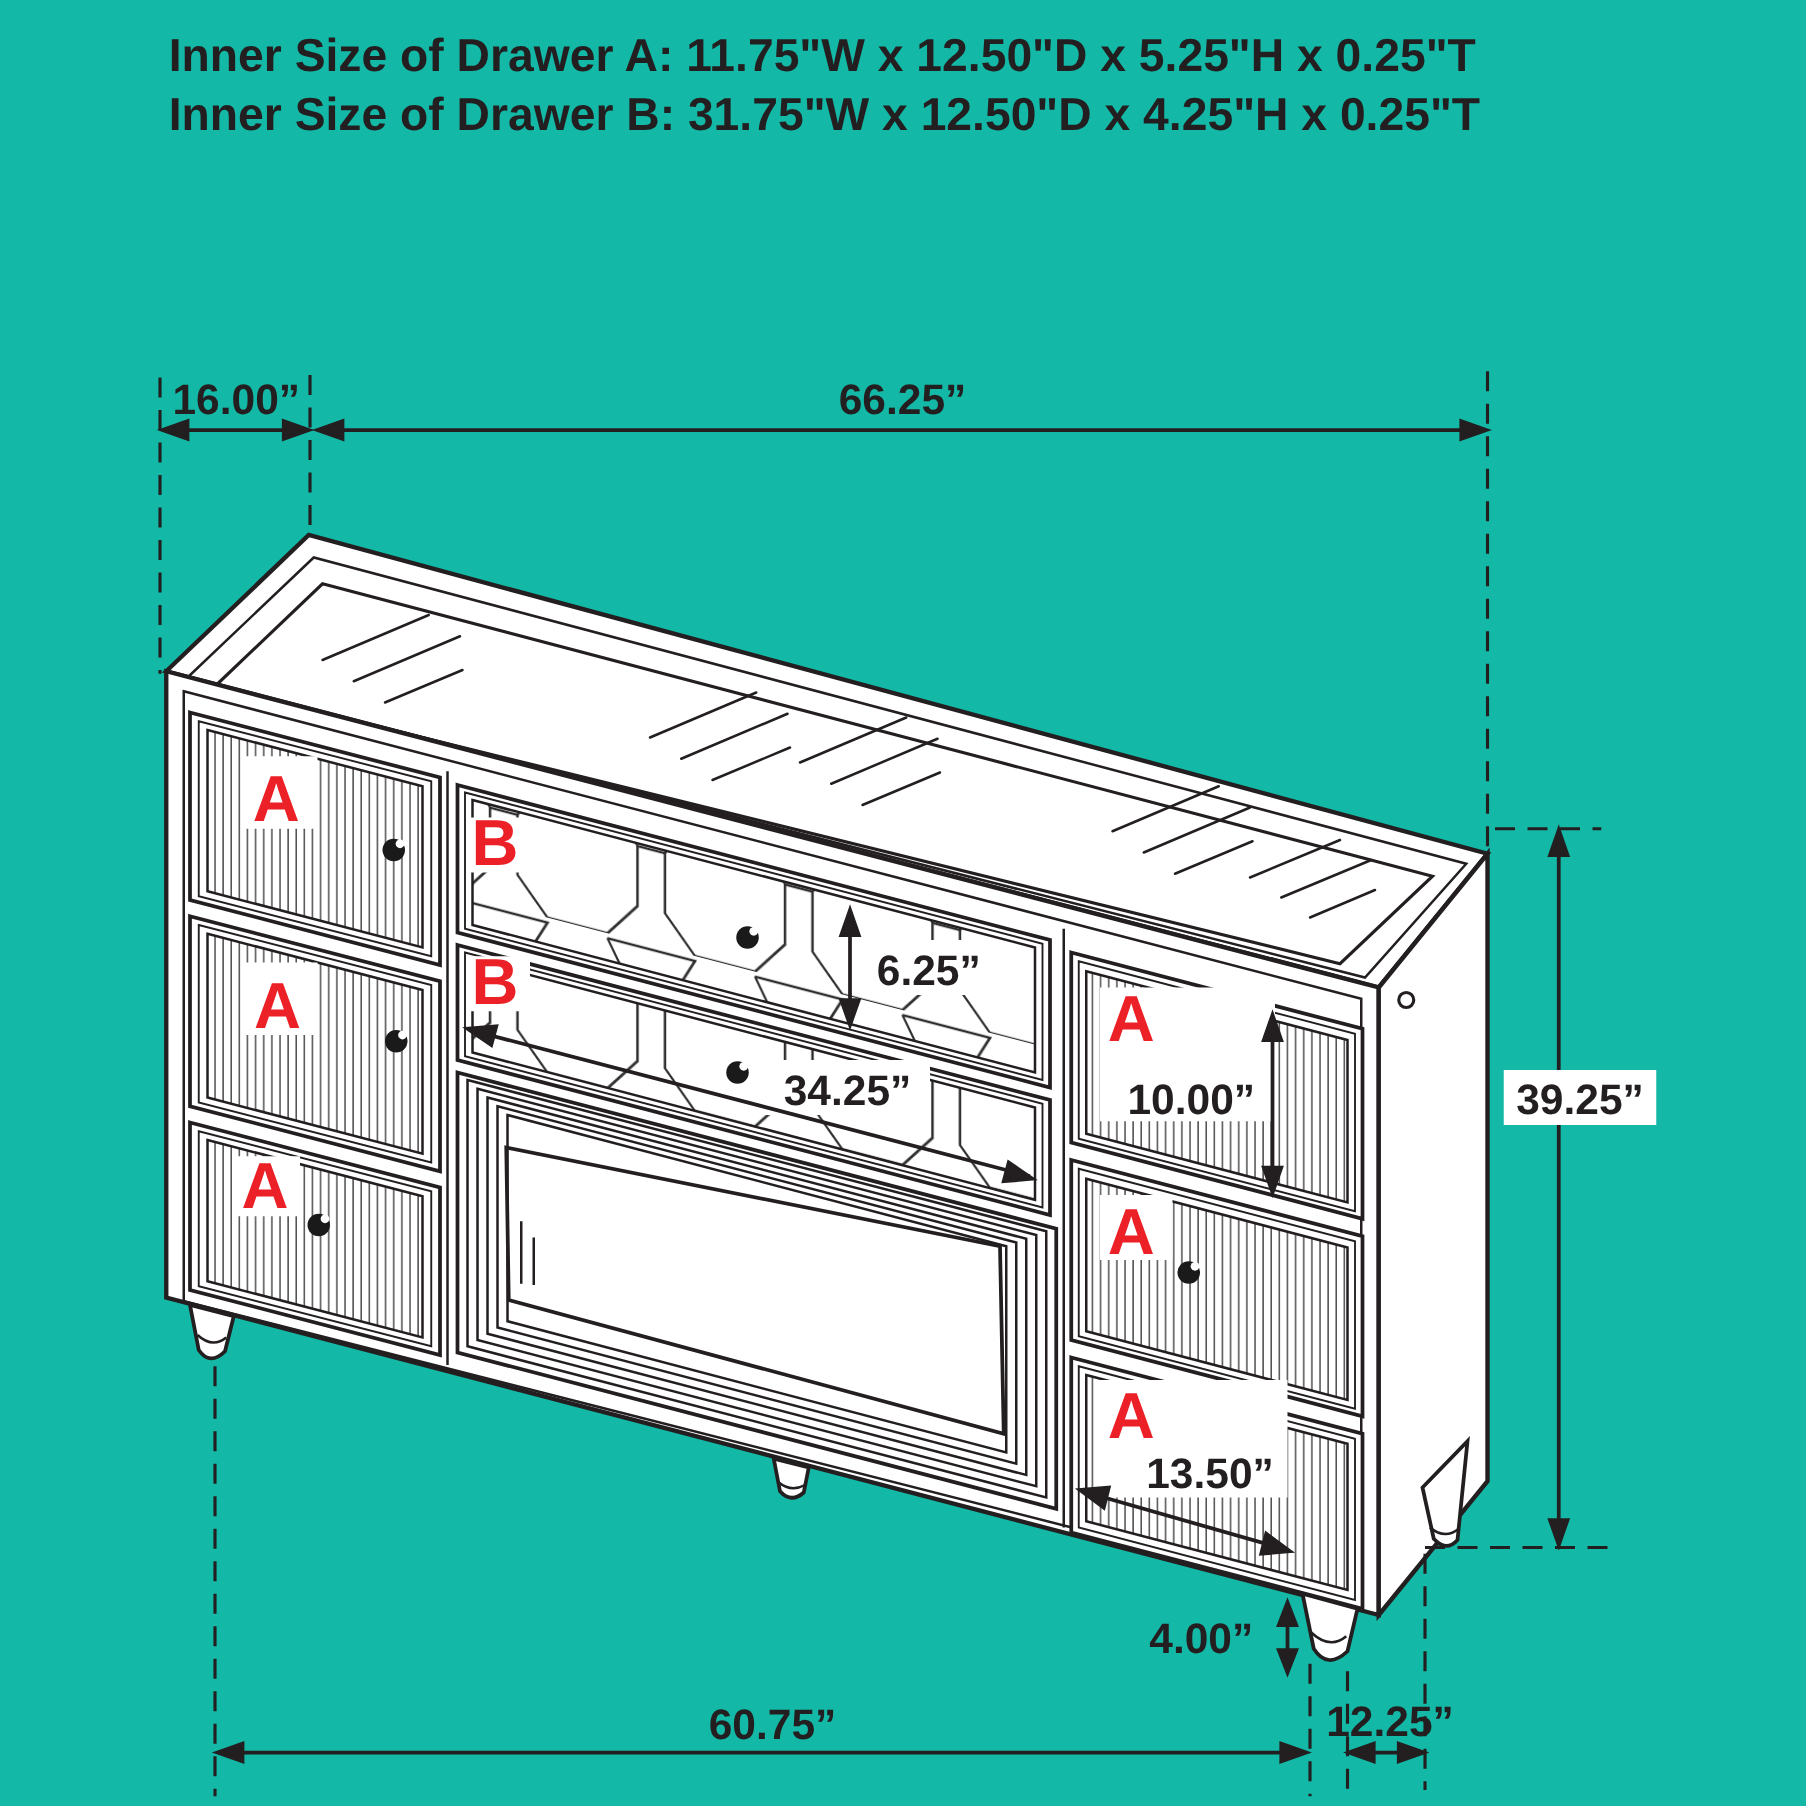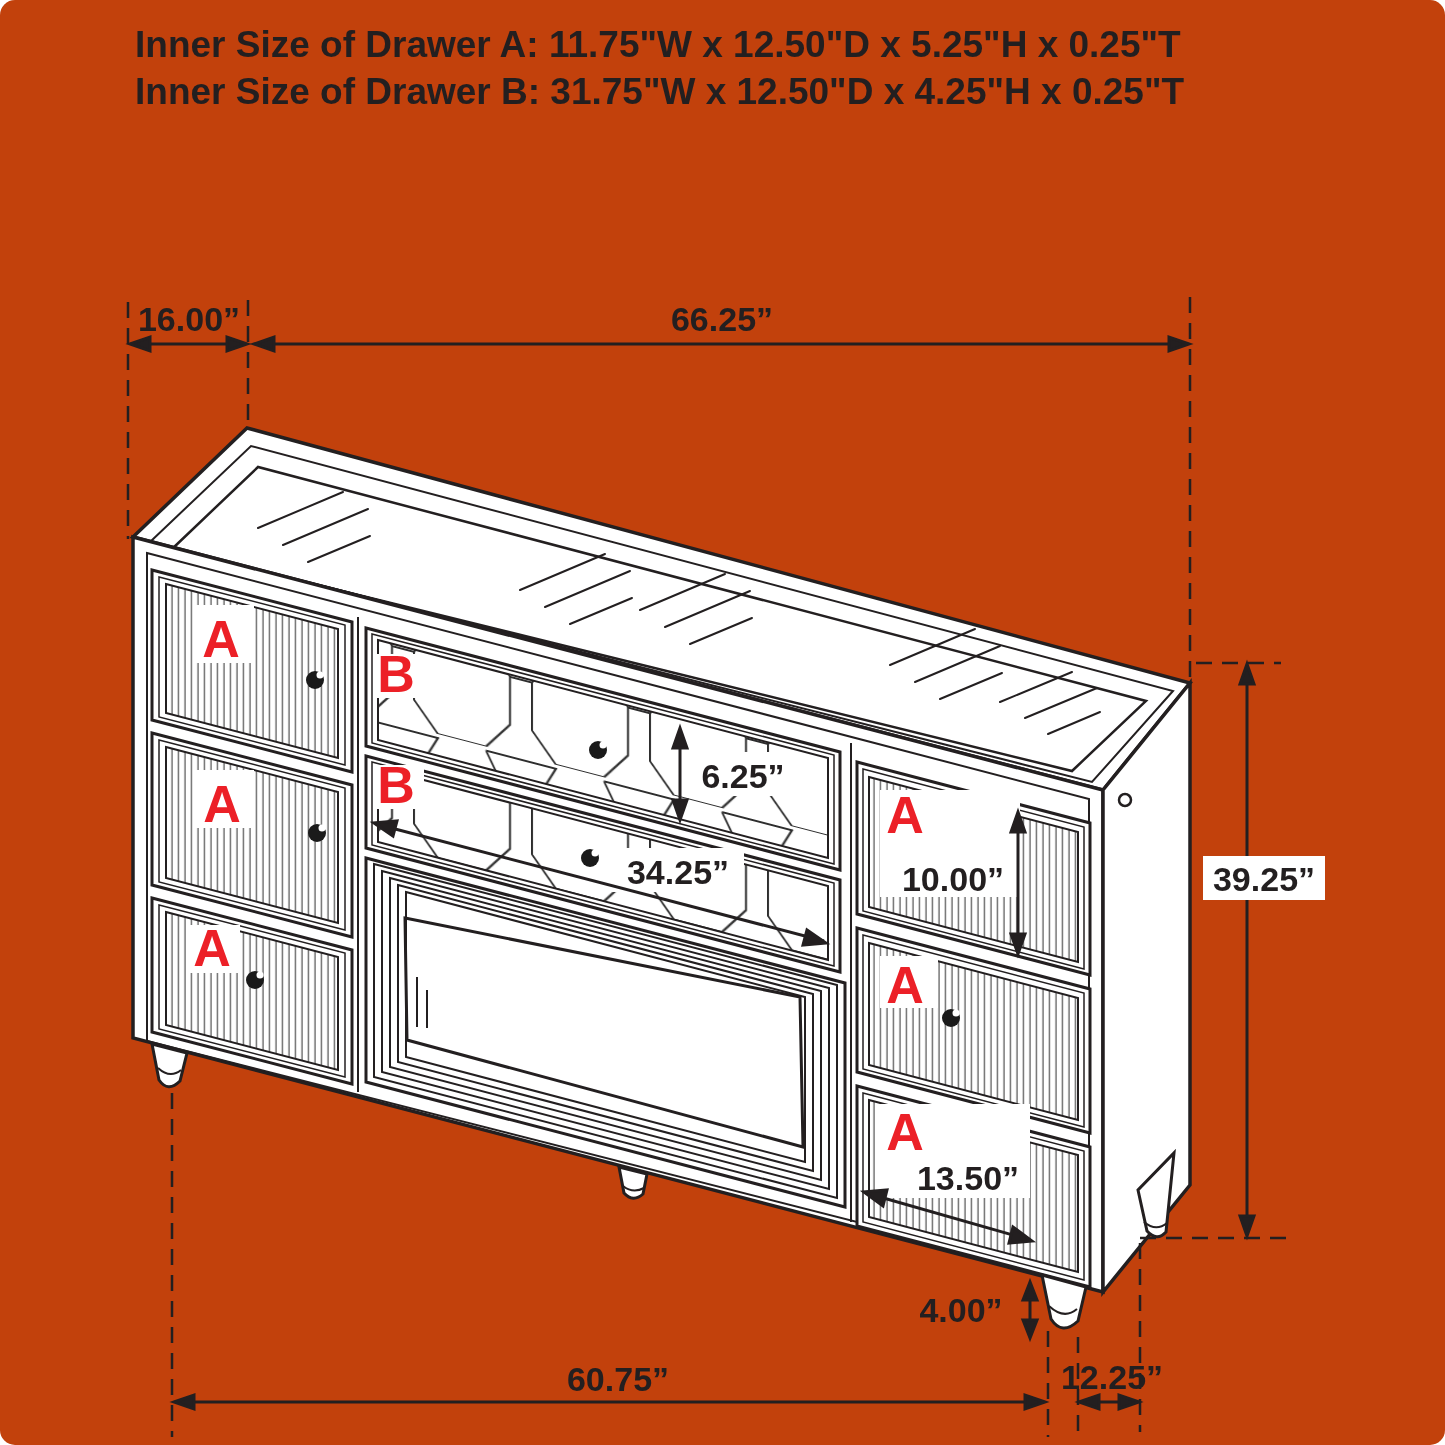--- a/index.html
+++ b/index.html
@@ -3,7 +3,7 @@
 <meta charset="utf-8">
 <style>
   html,body{margin:0;padding:0;background:#ffffff;}
-  .stage{width:1445px;height:1445px;position:relative;background:#c2410c;overflow:hidden;border-radius:15px;}
+  .stage{width:1445px;height:1445px;position:relative;background:#14b8a6;overflow:hidden;}
   svg{display:block;}
   text{font-family:"Liberation Sans","DejaVu Sans",sans-serif;font-weight:bold;fill:#231f20;}
   .dim{font-size:34px;}

